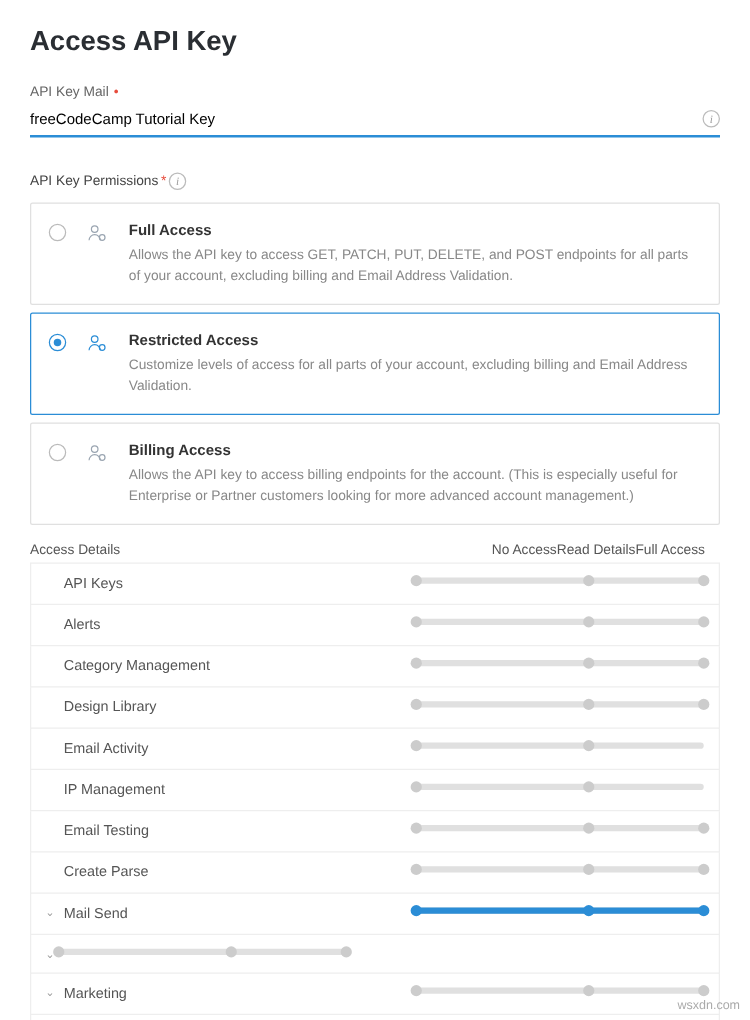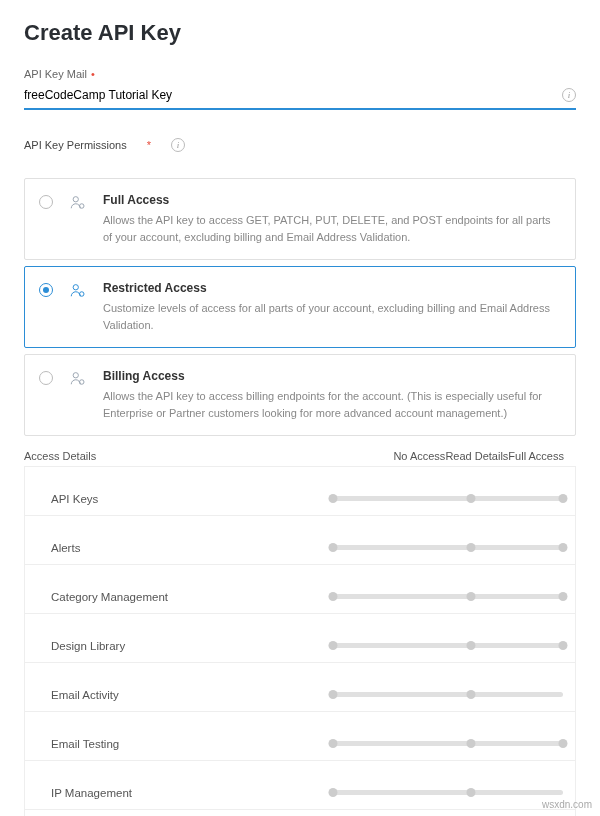--- a/index.html
+++ b/index.html
@@ -35,7 +35,7 @@
 </head>
 <body>
 
-<h1>Create API Key</h1>
+<h1>Access API Key</h1>
 
 <div class="field-label">
   <span>API Key Mail</span>

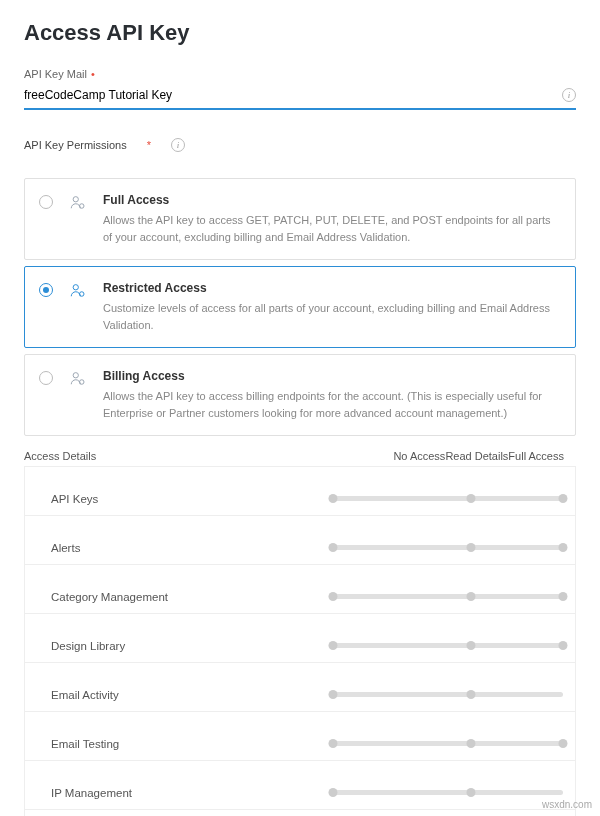--- a/index.html
+++ b/index.html
@@ -10,7 +10,7 @@
 .text-input{width:100%;border:none;border-bottom:2px solid #2b8dd6;padding:4px 0 6px;font-size:12px;outline:none;background:transparent}
 .input-row{position:relative;margin-bottom:28px}
 .info-icon{position:absolute;right:0;top:4px;width:14px;height:14px;border:1px solid #bbb;border-radius:50%;display:flex;align-items:center;justify-content:center;font-size:9px;color:#999;font-style:italic;font-family:serif}
-.section-label{font-size:11px;color:#444;margin-bottom:26px;display:flex;align-items:center;gap:20px;font-weight:500}
+.section-label{font-size:11px;color:#444;margin-bottom:10px;display:flex;align-items:center;gap:2px;font-weight:500}
 .perm-card{border:1px solid #e0e0e0;border-radius:2px;padding:14px 14px 14px 14px;margin-bottom:6px;display:flex;gap:16px;align-items:flex-start}
 .perm-card.selected{border:1px solid #2b8dd6}
 .radio{width:14px;height:14px;border:1px solid #bbb;border-radius:50%;margin-top:2px;flex-shrink:0;display:flex;align-items:center;justify-content:center}

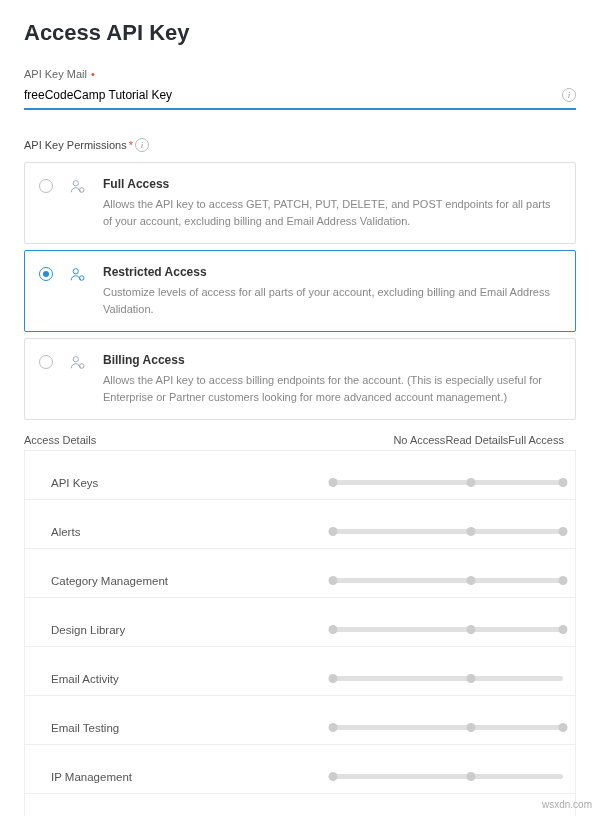--- a/index.html
+++ b/index.html
@@ -21,7 +21,7 @@
 .perm-body p{font-size:11px;color:#888;line-height:1.5}
 .access-head{display:flex;justify-content:space-between;font-size:11px;color:#555;margin-top:14px;margin-bottom:4px}
 .access-head .cols{display:flex;gap:0;width:280px;justify-content:flex-end;padding-right:12px}
-.row{border:1px solid #eee;border-top:none;display:flex;align-items:center;padding:26px 12px 10px 8px;gap:0}
+.row{border:1px solid #eee;border-top:none;display:flex;padding:10px 12px 10px 8px;gap:0}
 .row:first-of-type{border-top:1px solid #eee}
 .chev{width:14px;font-size:9px;color:#999;text-align:center}
 .rlabel{flex:1;font-size:11.5px;color:#555;padding-left:4px}

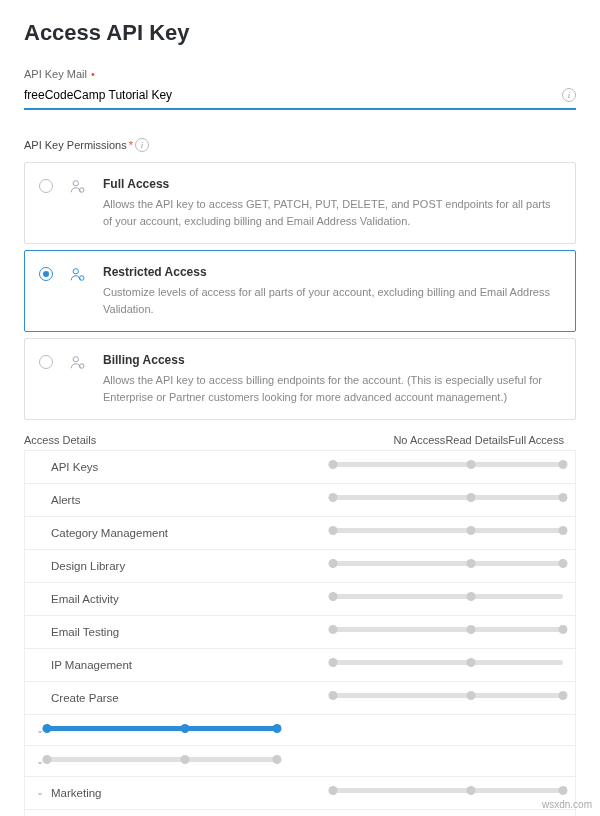--- a/index.html
+++ b/index.html
@@ -157,6 +157,16 @@
     </div>
     <div class="row">
       <span class="chev"></span>
+  <span class="rlabel">IP Management</span>
+  <div class="slider">
+    <div class="track"></div>
+
+    <span class="dot" style="left:0%"></span>
+        <span class="dot" style="left:60%"></span>
+  </div>
+    </div>
+    <div class="row">
+      <span class="chev"></span>
   <span class="rlabel">Email Testing</span>
   <div class="slider">
     <div class="track"></div>
@@ -164,16 +174,6 @@
     <span class="dot" style="left:0%"></span>
         <span class="dot" style="left:60%"></span>
         <span class="dot" style="left:100%"></span>
-  </div>
-    </div>
-    <div class="row">
-      <span class="chev"></span>
-  <span class="rlabel">IP Management</span>
-  <div class="slider">
-    <div class="track"></div>
-
-    <span class="dot" style="left:0%"></span>
-        <span class="dot" style="left:60%"></span>
   </div>
     </div>
     <div class="row">

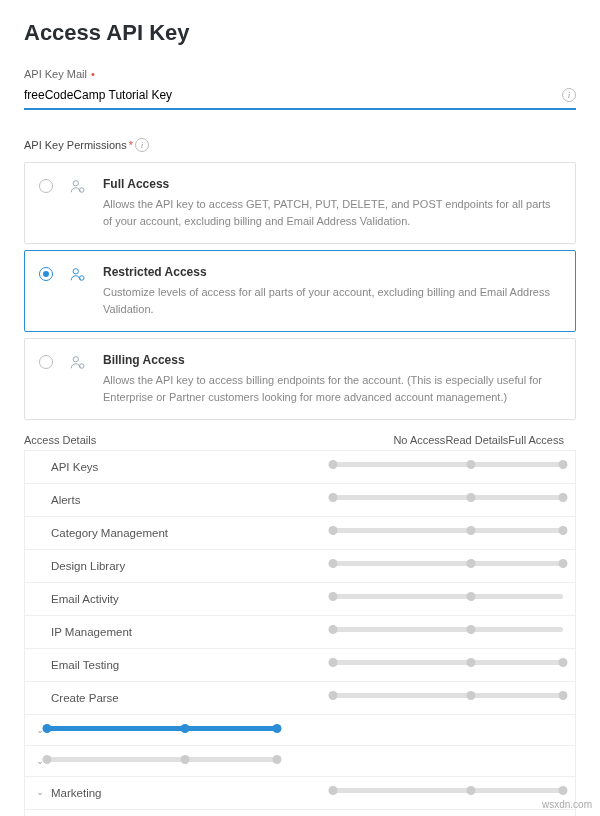--- a/index.html
+++ b/index.html
@@ -189,6 +189,7 @@
     </div>
     <div class="row">
       <span class="chev">⌄</span>
+  <span class="rlabel">Mail Send</span>
   <div class="slider">
     <div class="track"></div>
     <div class="fill" style="width:100%"></div>

